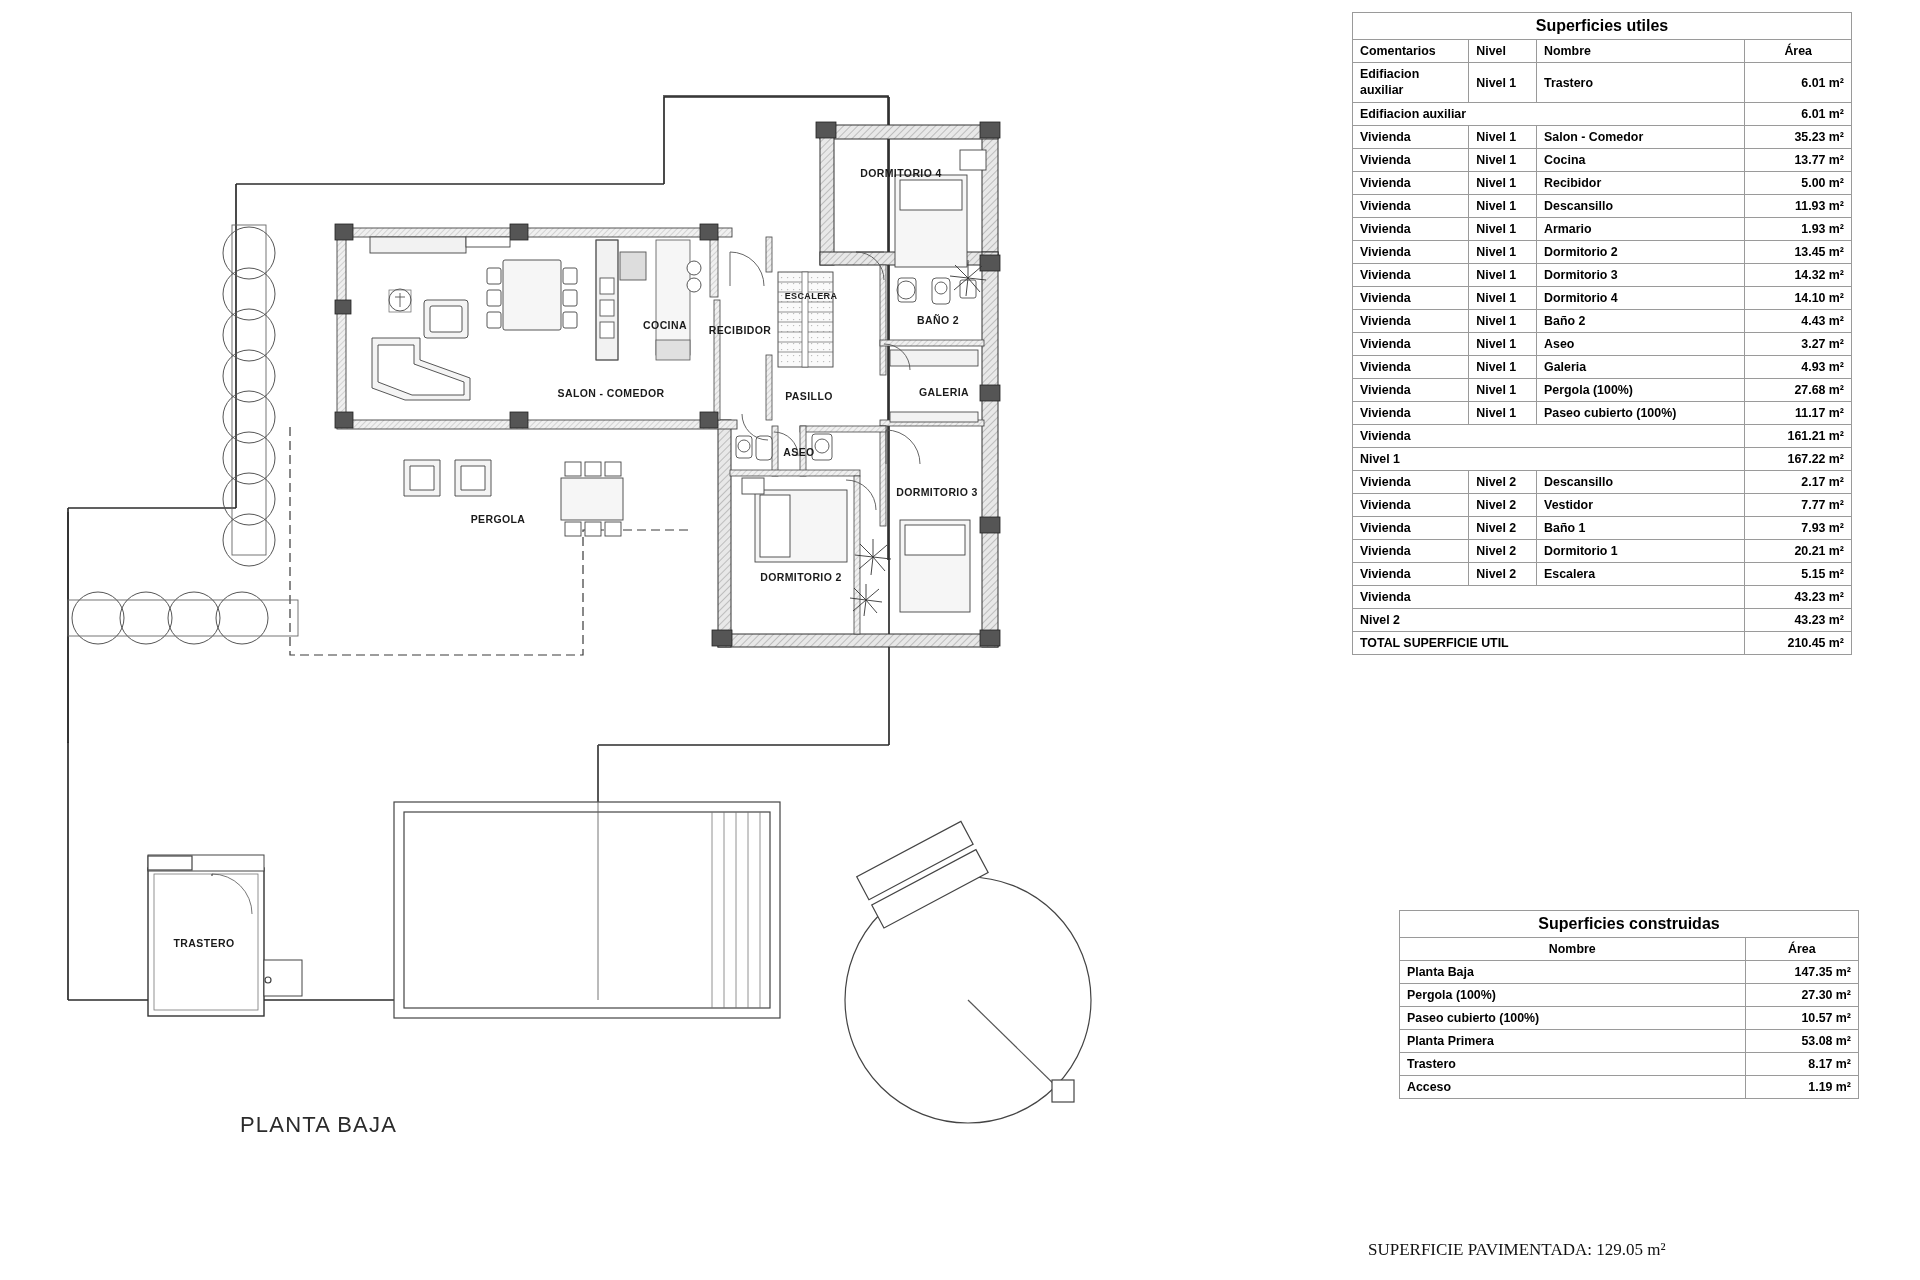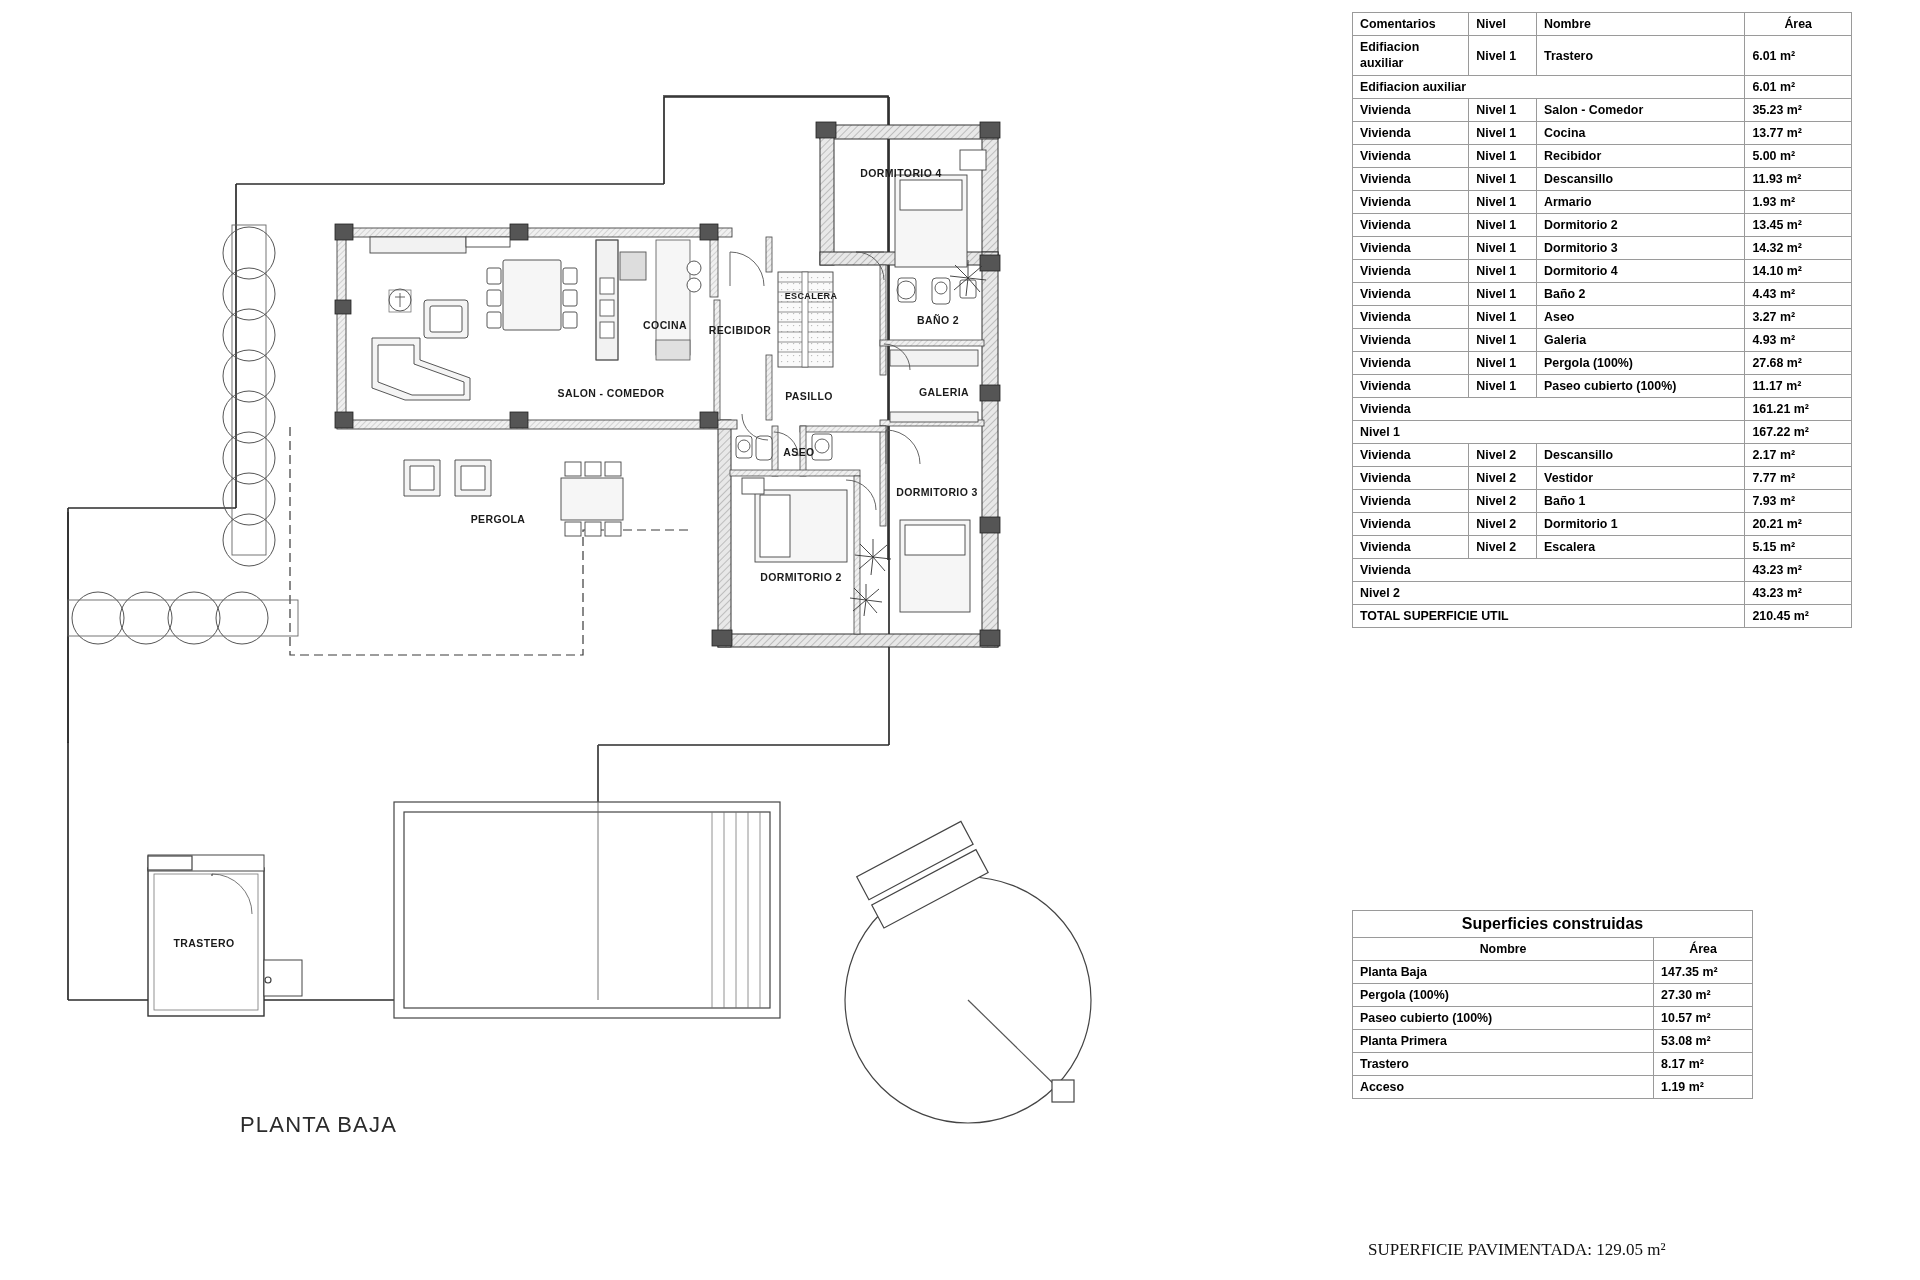--- a/index.html
+++ b/index.html
@@ -442,6 +442,9 @@
   <div class="table-wrap" style="left:1352px; top:12px; width:500px;">
     <table class="surf">
       <tbody>
+        <tr class="tbl-title">
+          <td colspan="4">Superficies utiles</td>
+        </tr>
         <tr class="tbl-head">
           <td class="c-comment">Comentarios</td>
           <td class="c-nivel">Nivel</td>

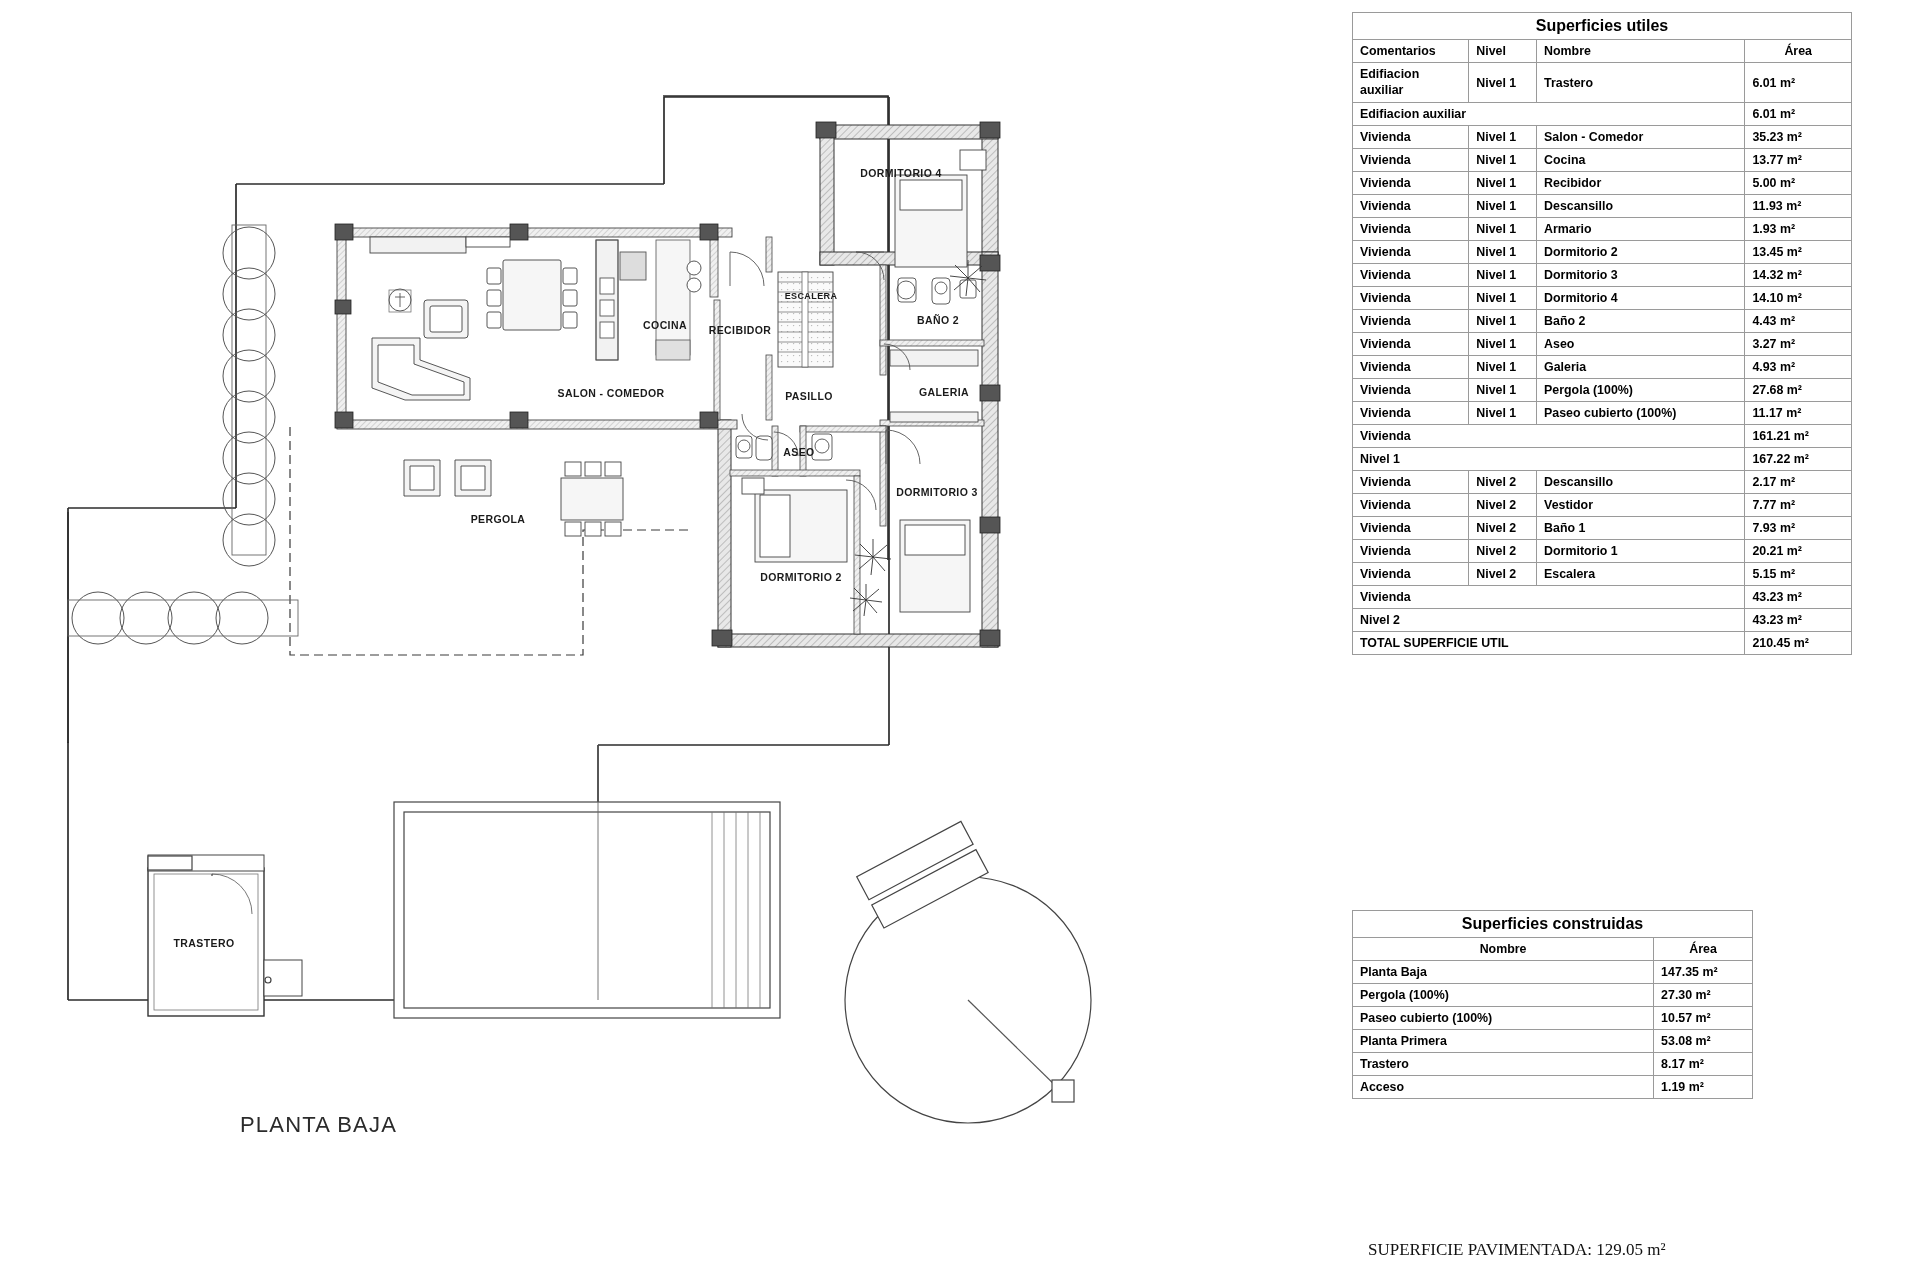--- a/index.html
+++ b/index.html
@@ -74,7 +74,7 @@
     border-bottom: none;
   }
   .tbl-head td { font-weight: bold; }
-  td.area { text-align: left; white-space: nowrap; }
+  td.area { text-align: right; white-space: nowrap; }
   td.areahead { text-align: center; }
   tr.summary td { }
   .c-comment { width: 96px; }

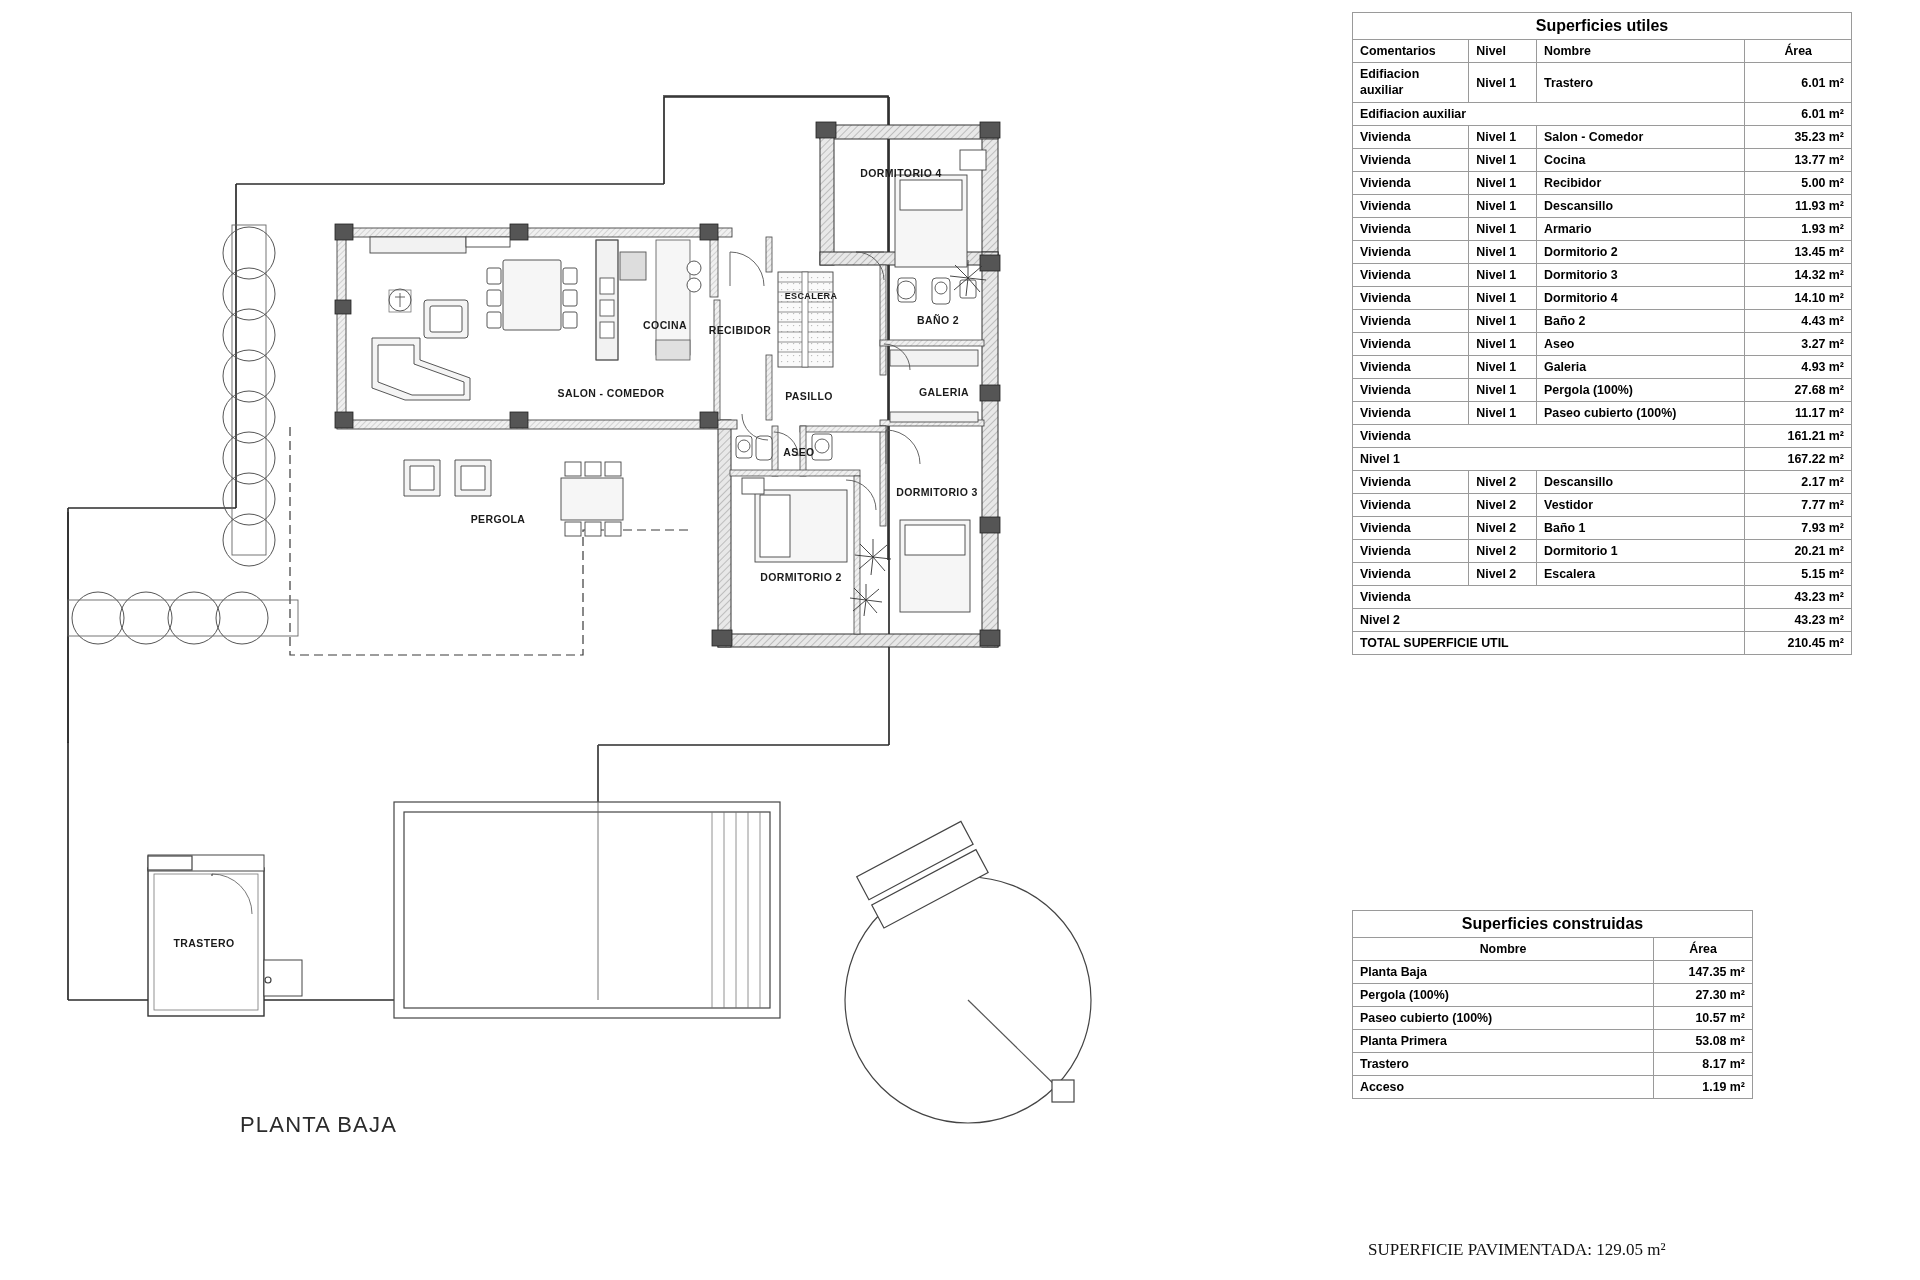--- a/index.html
+++ b/index.html
@@ -599,7 +599,7 @@
     </table>
   </div>
 
-  <div class="table-wrap" style="left:1352px; top:910px; width:401px;">
+  <div class="table-wrap" style="left:1399px; top:910px; width:460px;">
     <table class="surf">
       <tbody>
         <tr class="tbl-title">

